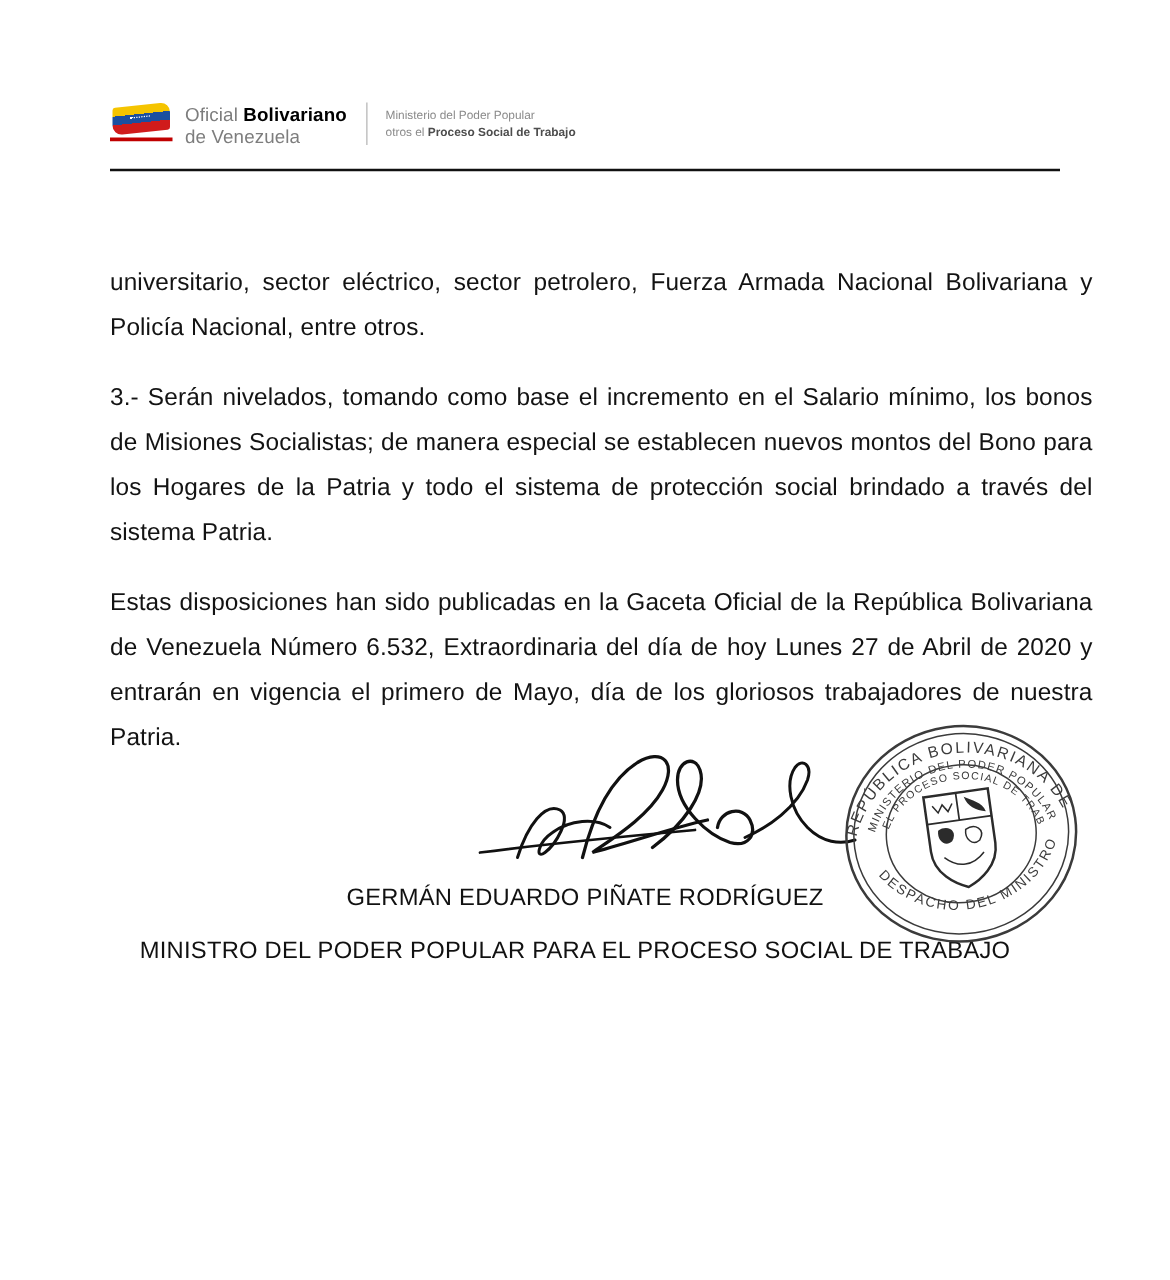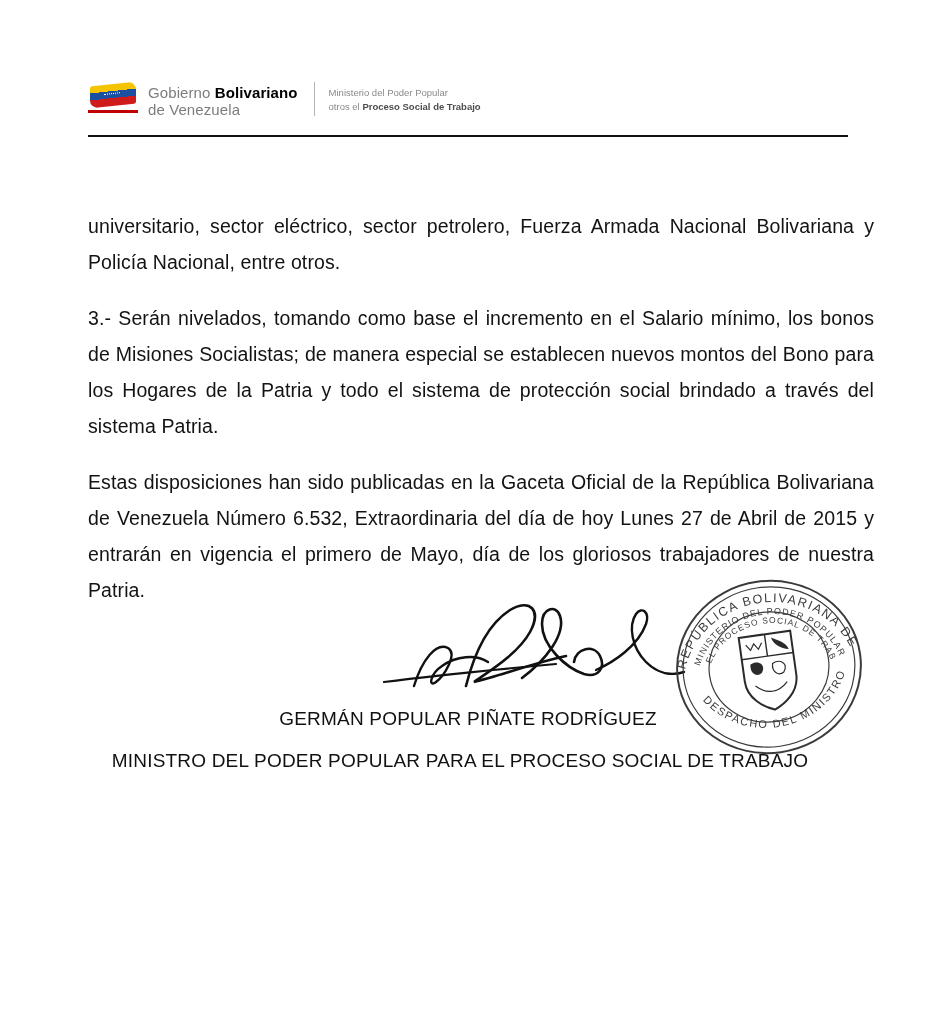--- a/index.html
+++ b/index.html
@@ -179,7 +179,7 @@
     </div>
     <div class="gov-name">
       <div>
-        <span>Gobierno </span><b>Bolivariano</b>
+        <span>Oficial </span><b>Bolivariano</b>
       </div>
       <div>de Venezuela</div>
     </div>

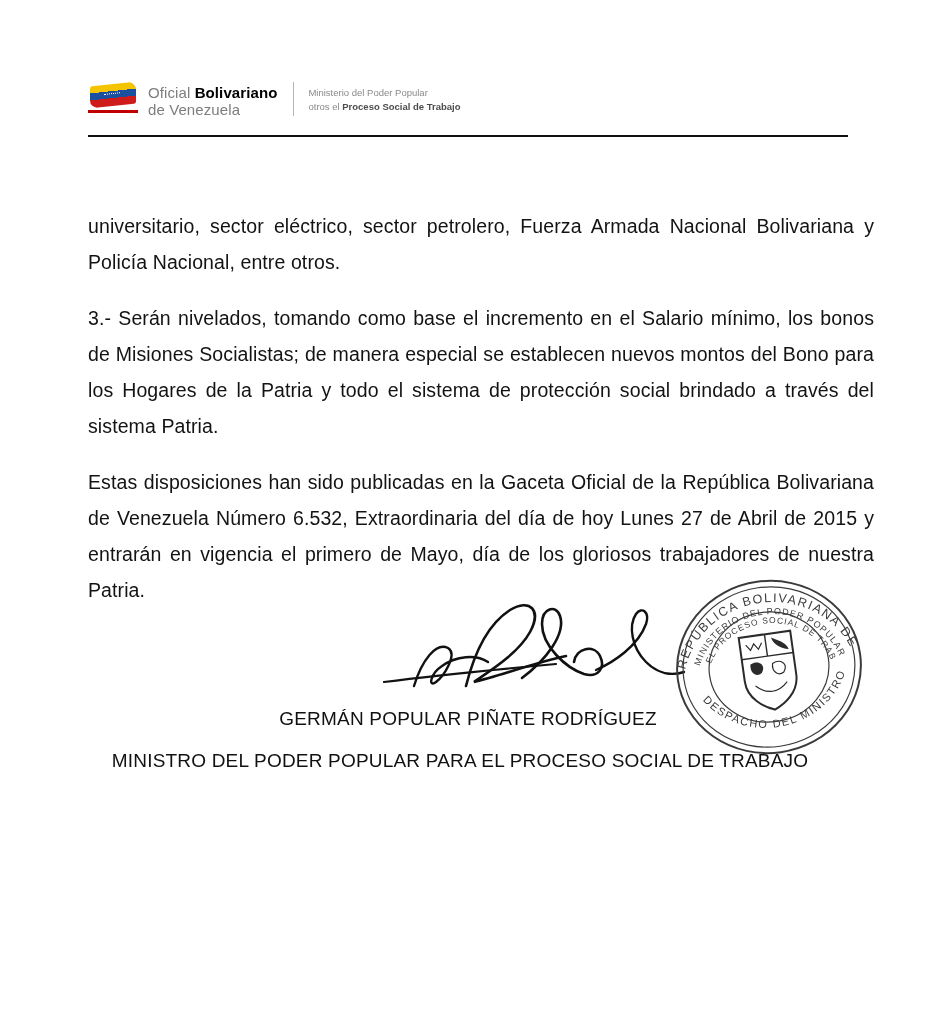--- a/index.html
+++ b/index.html
@@ -197,7 +197,7 @@
   <div class="body-text">
     <p class="para">universitario, sector eléctrico, sector petrolero, Fuerza Armada Nacional Bolivariana y Policía Nacional, entre otros.</p>
     <p class="para">3.- Serán nivelados, tomando como base el incremento en el Salario mínimo, los bonos de Misiones Socialistas; de manera especial se establecen nuevos montos del Bono para los Hogares de la Patria y todo el sistema de protección social brindado a través del sistema Patria.</p>
-    <p class="para">Estas disposiciones han sido publicadas en la Gaceta Oficial de la República Bolivariana de Venezuela Número 6.532, Extraordinaria del día de hoy Lunes 27 de Abril de 2015 y entrarán en vigencia el primero de Mayo, día de los gloriosos trabajadores de nuestra Patria.</p>
+    <p class="para">Estas disposiciones han sido publicadas en la Gaceta Oficial de la República Bolivariana de Venezuela Número 6.532, Extraordinaria del día de hoy Lunes 27 de Abril de 2020 y entrarán en vigencia el primero de Mayo, día de los gloriosos trabajadores de nuestra Patria.</p>
   </div>
 
   <div class="signature-area">

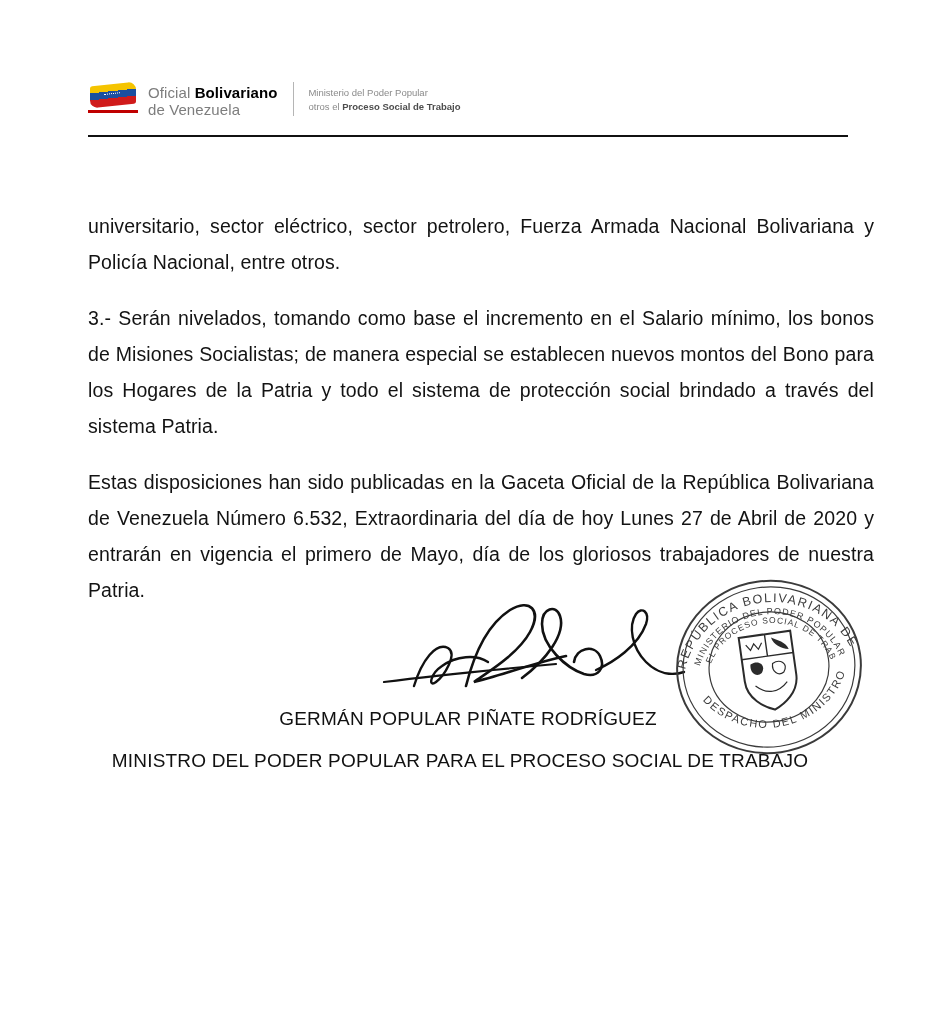--- a/index.html
+++ b/index.html
@@ -210,7 +210,7 @@
         <path d="M226 80 C 244 72, 268 56, 276 34 C 280 22, 272 16, 266 24 C 258 36, 262 58, 276 72 C 288 84, 302 86, 314 82" stroke="#111" stroke-width="2.4" fill="none" stroke-linecap="round"></path>
       </svg>
     </div>
-    <div class="sig-name">GERMÁN POPULAR PIÑATE RODRÍGUEZ</div>
+    <div class="sig-name">GERMÁN EDUARDO PIÑATE RODRÍGUEZ</div>
     <div class="sig-title">MINISTRO DEL PODER POPULAR PARA EL PROCESO SOCIAL DE TRABAJO</div>
   </div>
 

